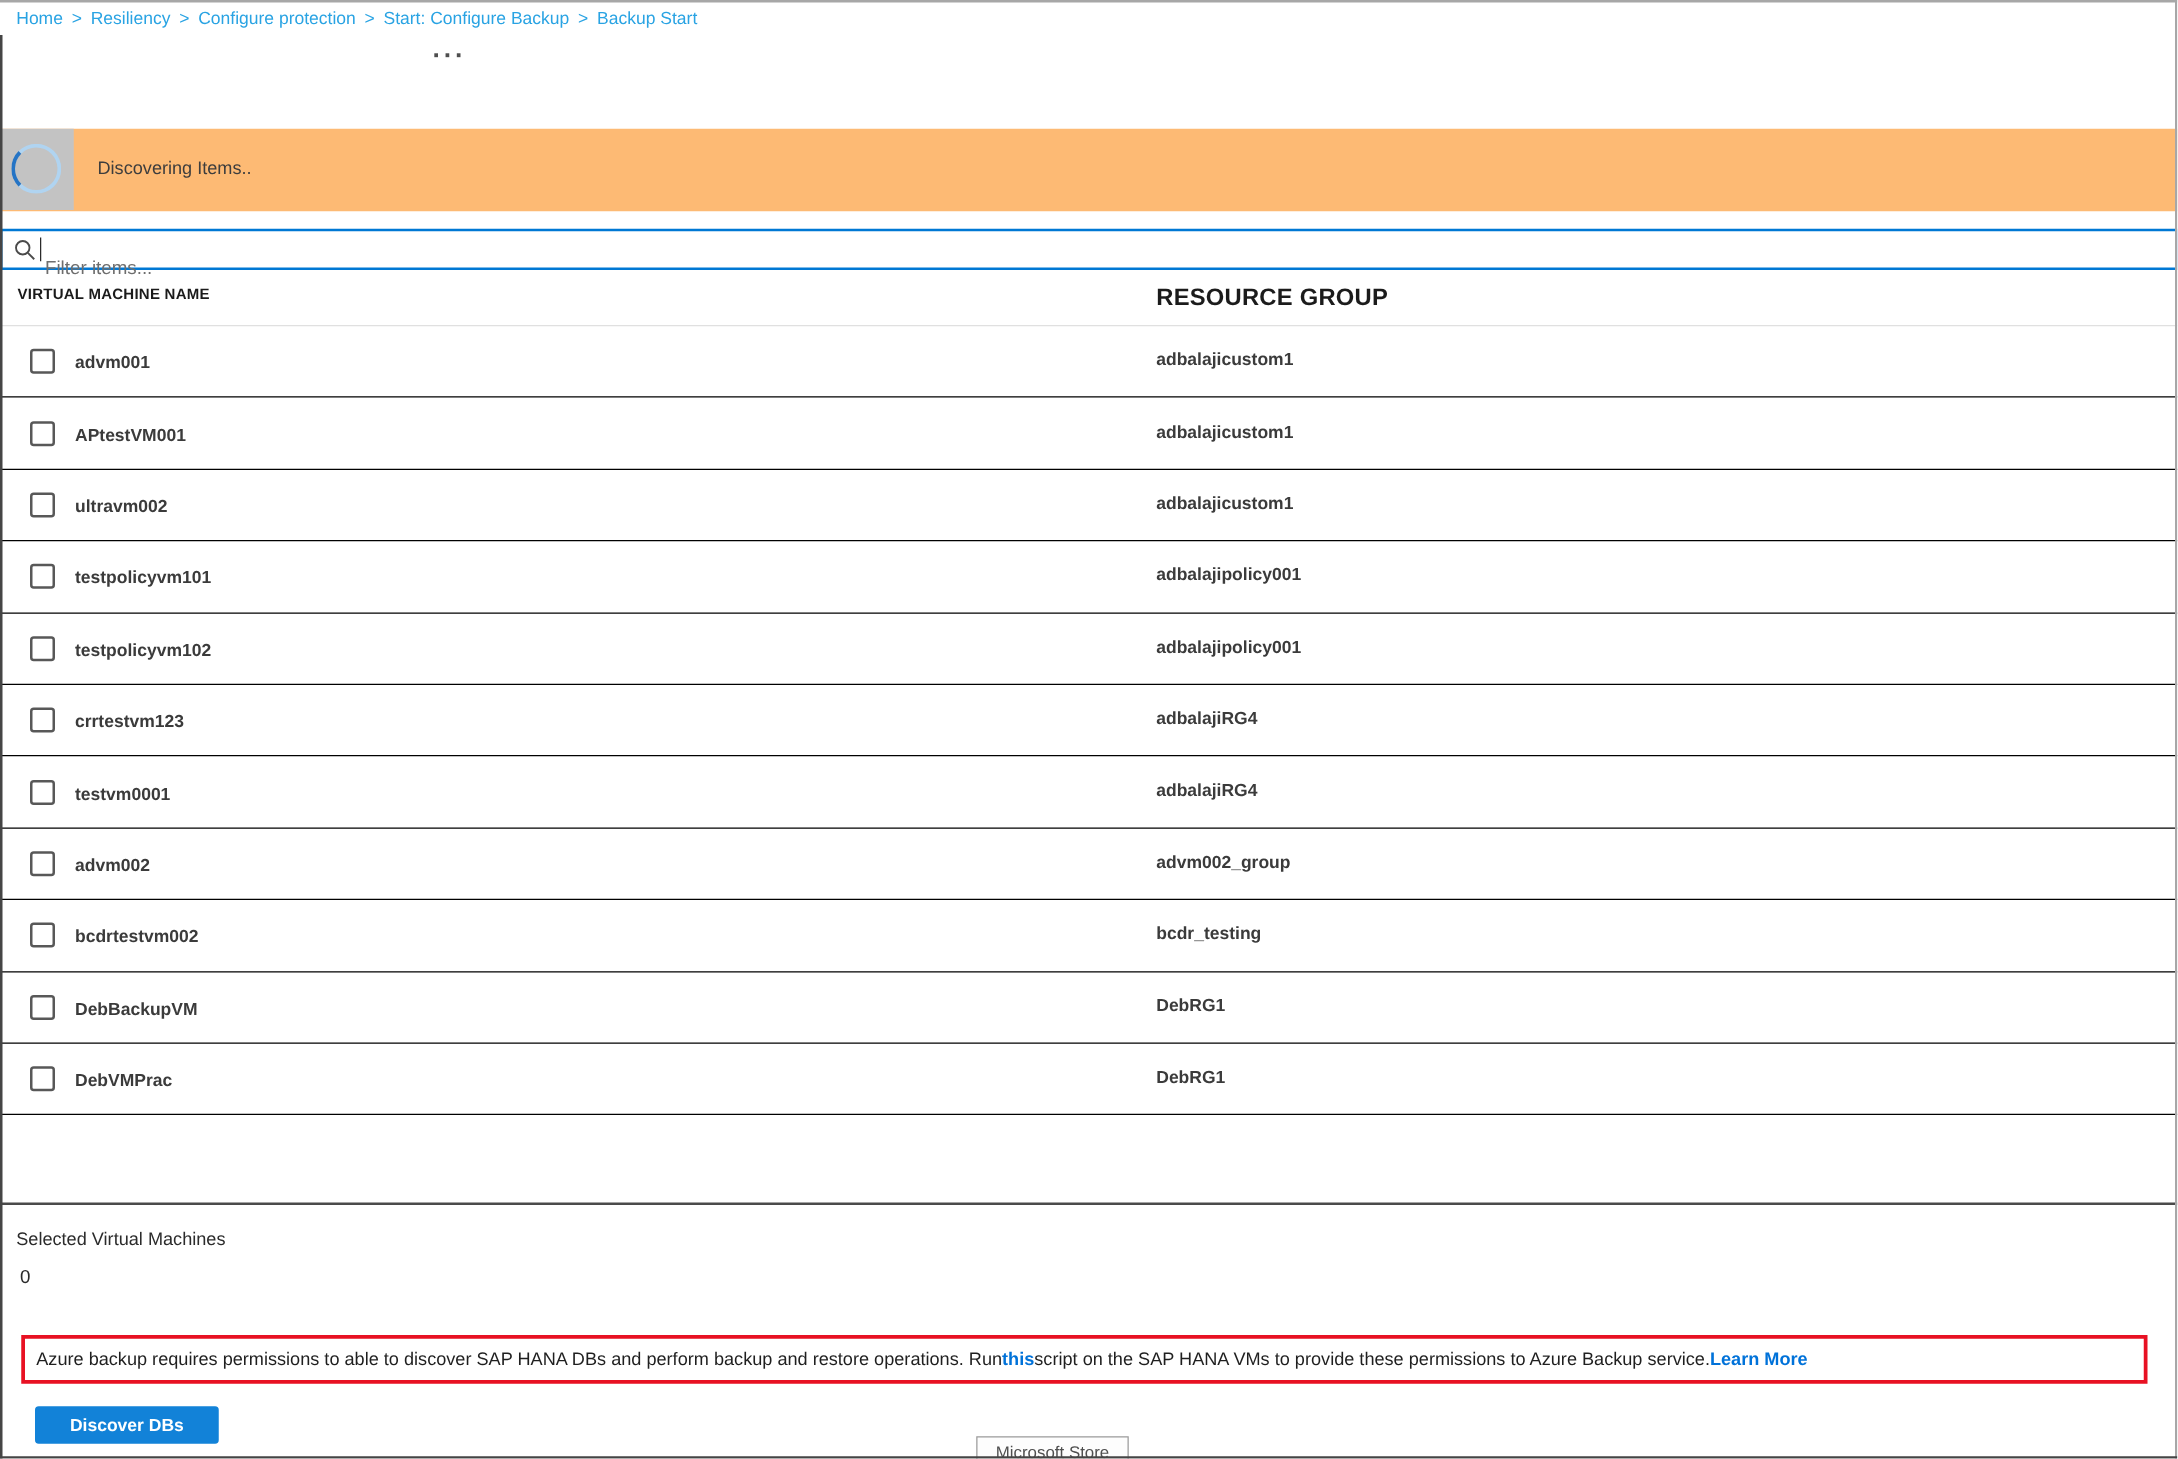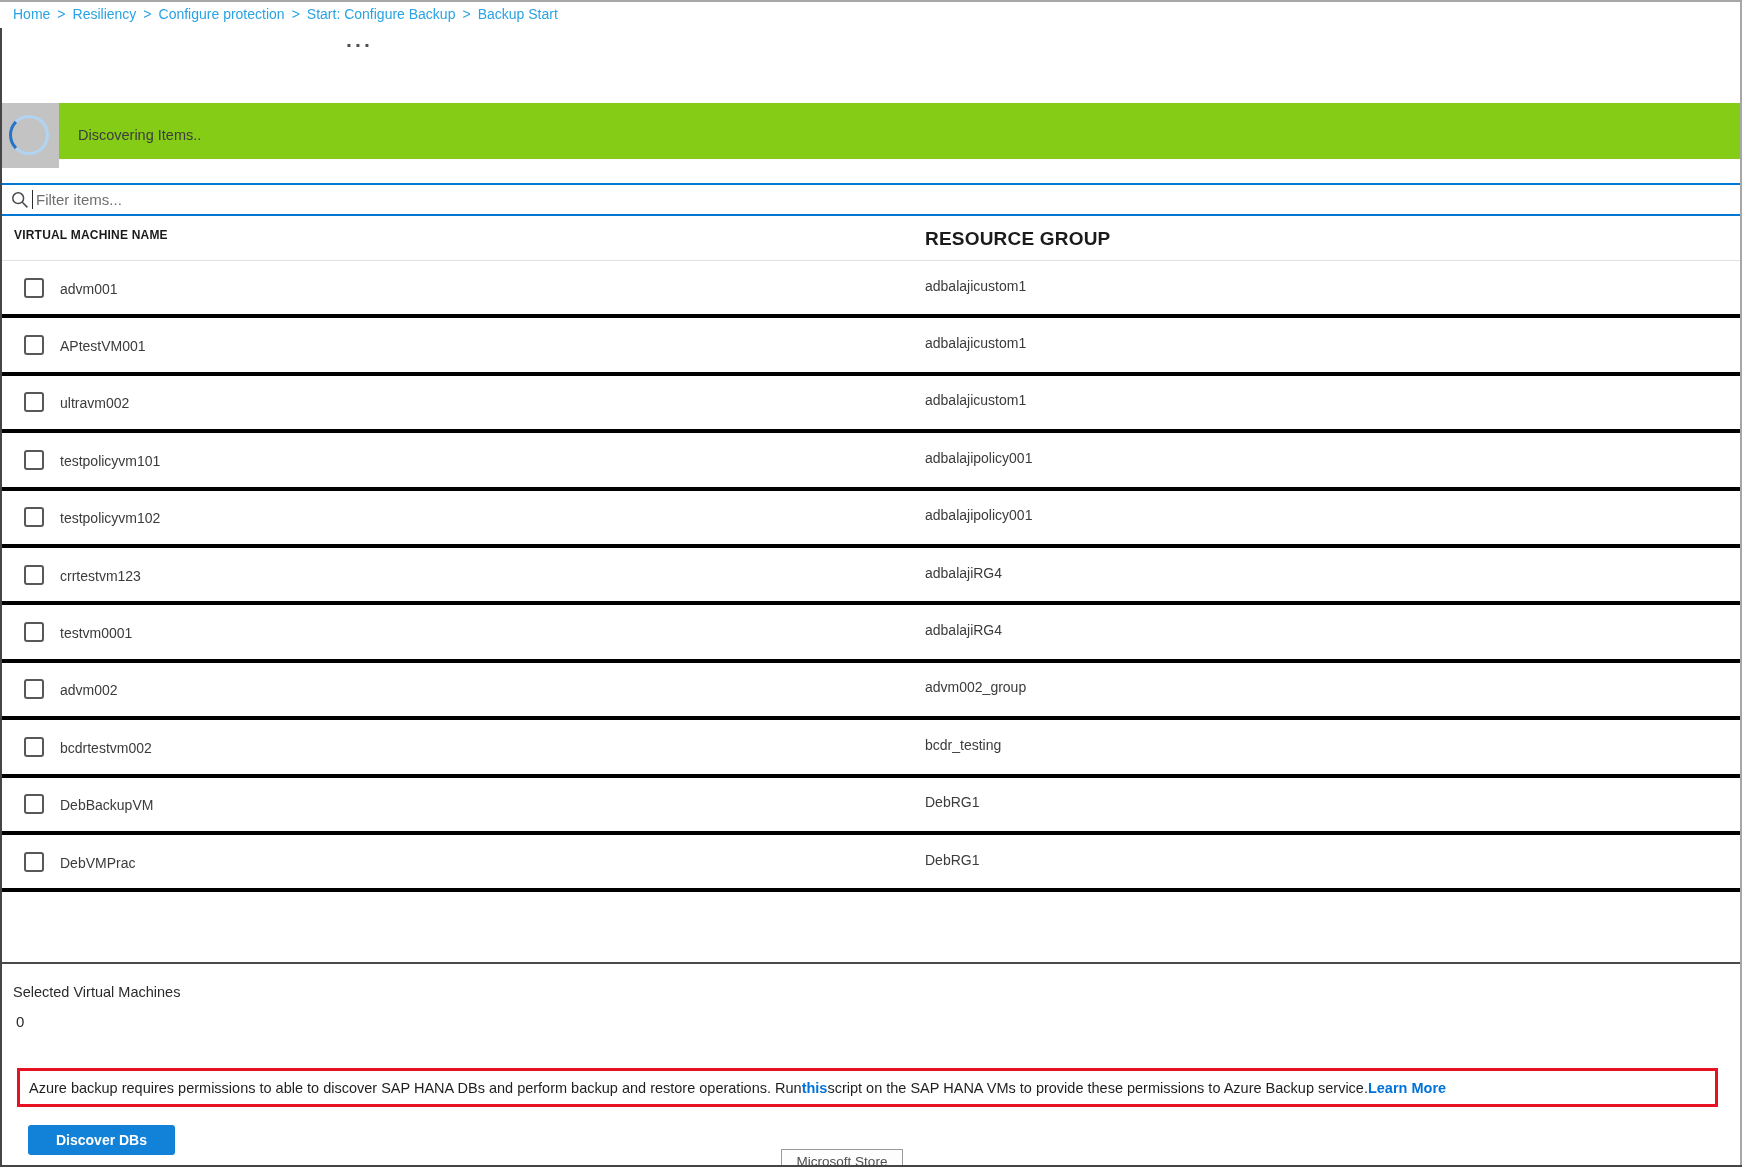--- a/index.html
+++ b/index.html
@@ -20,7 +20,7 @@
   .page-title { position:absolute; left:24px; top:28px; font-size:29px; font-weight:600; color:#1a1a1a; letter-spacing:-0.3px; }
   .ellipsis-menu { position:absolute; left:346px; top:33px; font-size:21px; font-weight:700; color:#4f4f4f; letter-spacing:2px; cursor:pointer; }
 
-  .disc-bar { position:absolute; left:0; top:103px; width:100%; height:56px; background:#84cc16; }
+  .disc-bar { position:absolute; left:0; top:103px; width:100%; height:66px; background:#fdba74; }
   .disc-square { position:absolute; left:0; top:0; width:59px; height:65px; background:#c3c3c3; }
   .spinner { position:absolute; left:9px; top:12px; width:40px; height:40px; border-radius:50%;
              border:3px solid #b0d4f1; border-left-color:#2574c5; }

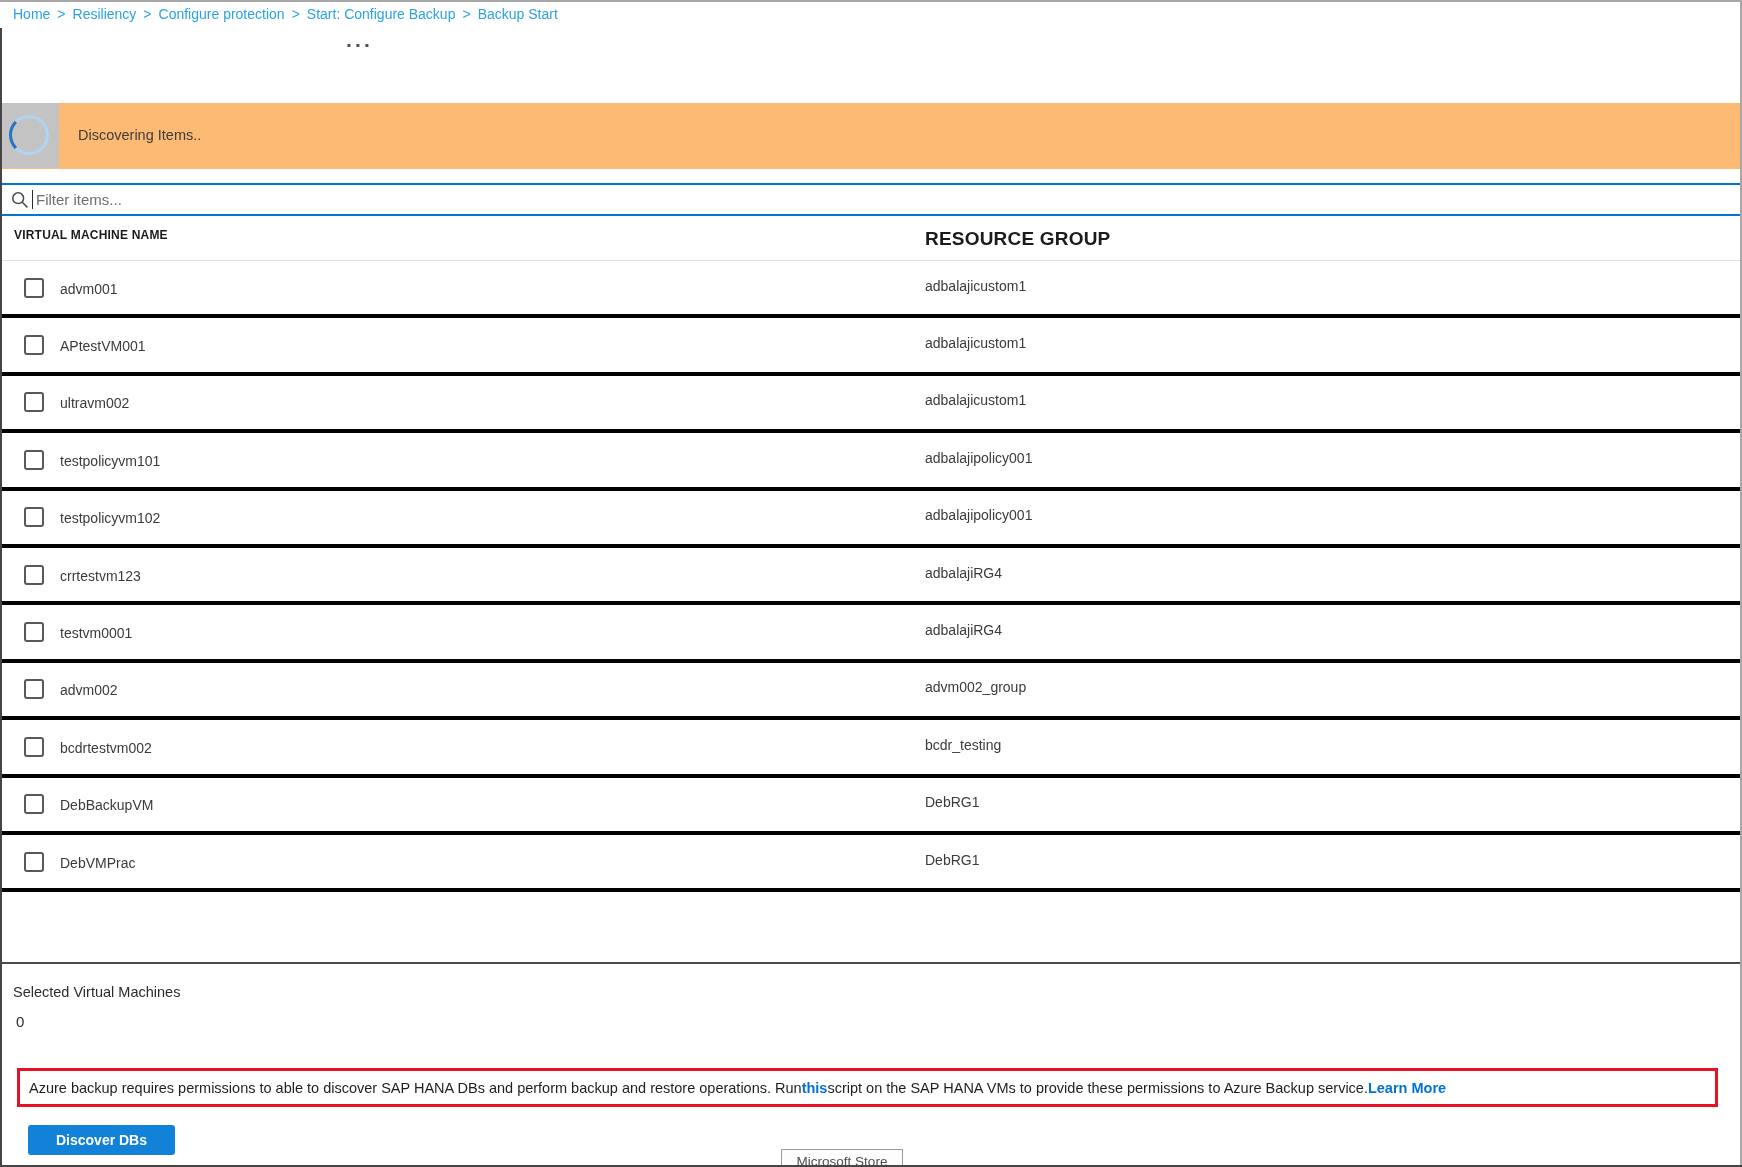--- a/index.html
+++ b/index.html
@@ -30,7 +30,7 @@
                  border:2px solid #0078d4; }
   .search-icon { position:absolute; left:9px; top:6px; width:18px; height:18px; }
   .caret { position:absolute; left:30px; top:5px; width:1px; height:19px; background:#2b2b2b; }
-  .filter-input { position:absolute; left:34px; top:1px; width:900px; height:27px; border:none; outline:none;
+  .filter-input { position:absolute; left:34px; top:16px; width:900px; height:27px; border:none; outline:none;
                   font-size:15px; color:#333; font-family:inherit; background:transparent; }
   .filter-input::placeholder { color:#6e6e6e; opacity:1; }
 

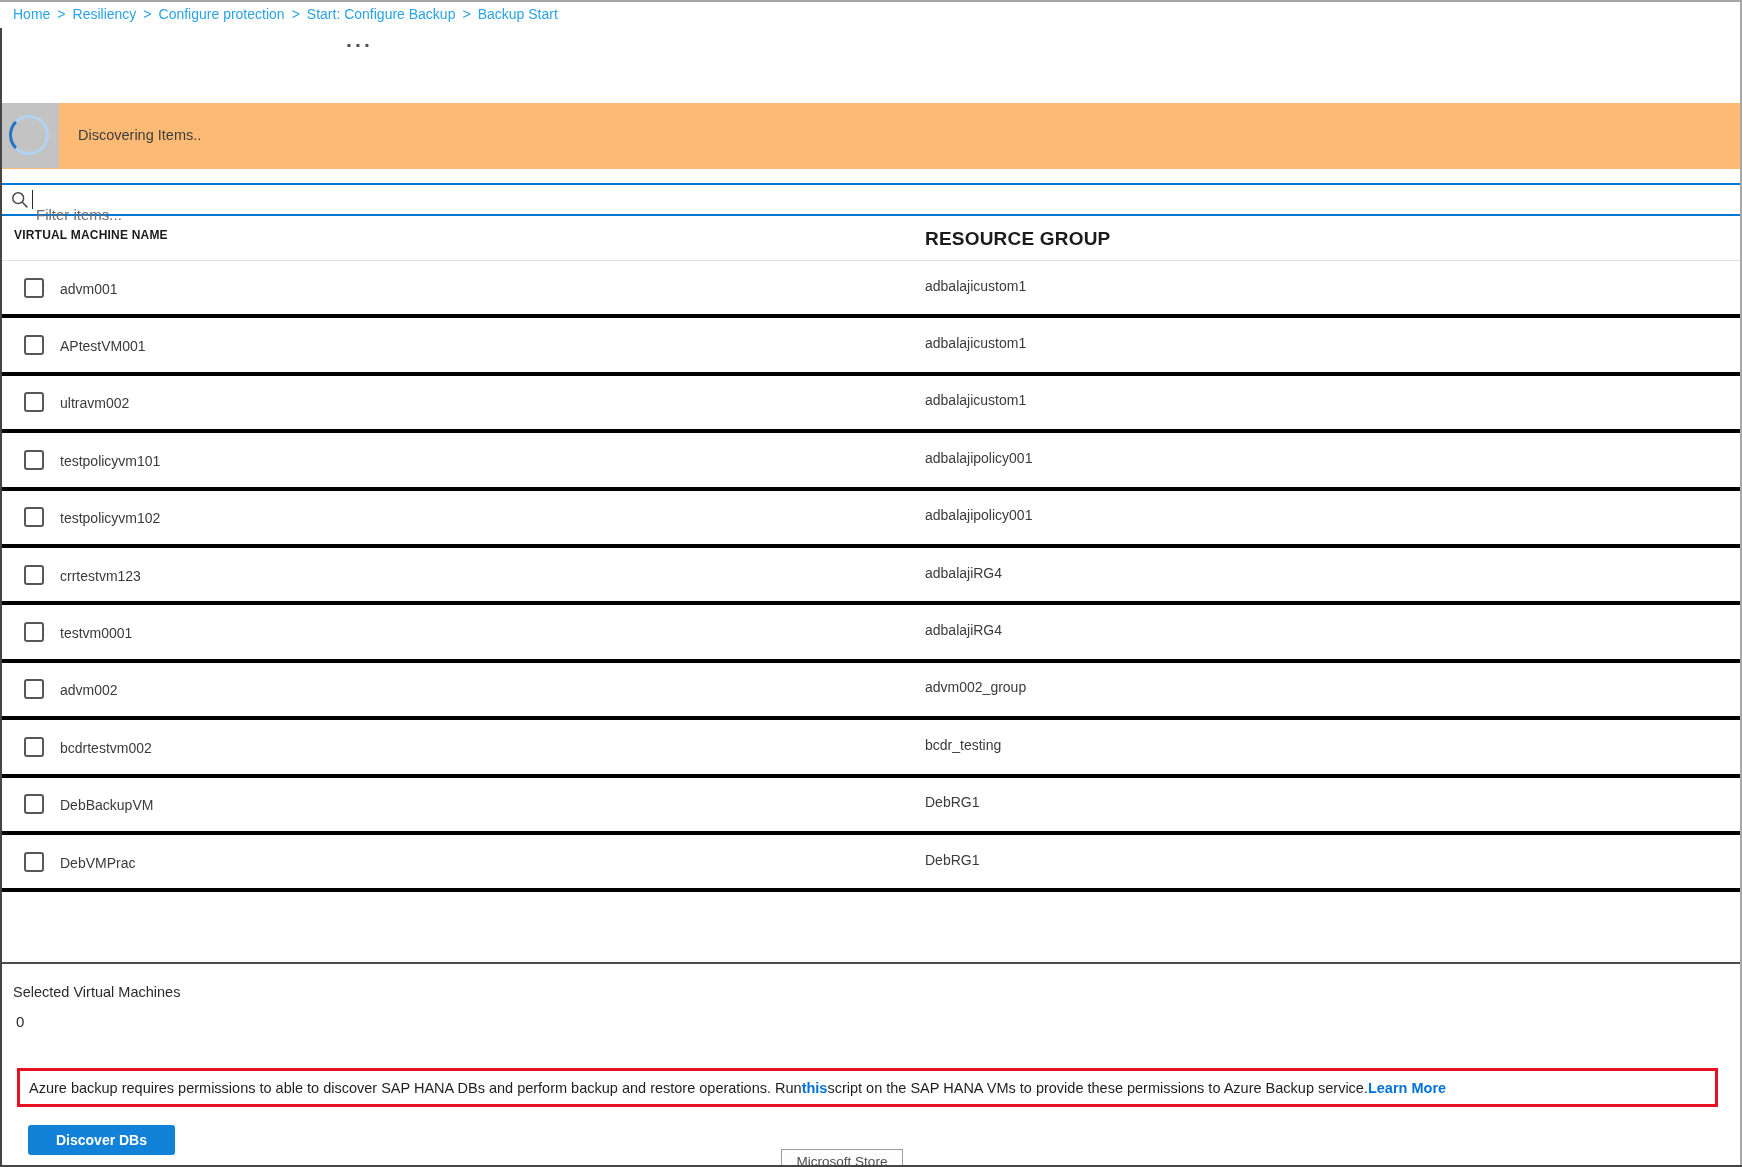--- a/index.html
+++ b/index.html
@@ -39,7 +39,7 @@
   .th-rg { position:absolute; left:925px; top:12px; font-size:19px; font-weight:700; color:#1b1b1b; letter-spacing:0.2px; }
 
   .rows { position:absolute; left:0; top:261px; width:100%; }
-  .row { position:relative; height:57.4px; border-bottom:4px solid #000000; cursor:pointer; }
+  .row { position:relative; height:57.4px; border-bottom:1px solid #000000; cursor:pointer;font-weight:bold; }
   .cb { position:absolute; left:24px; top:50%; transform:translateY(-50%); width:20px; height:20px;
         border:2px solid #585858; border-radius:3px; background:#fff; }
   .vm { position:absolute; left:60px; top:50%; transform:translateY(-46%); font-size:14px; color:#3b3b3b; }

